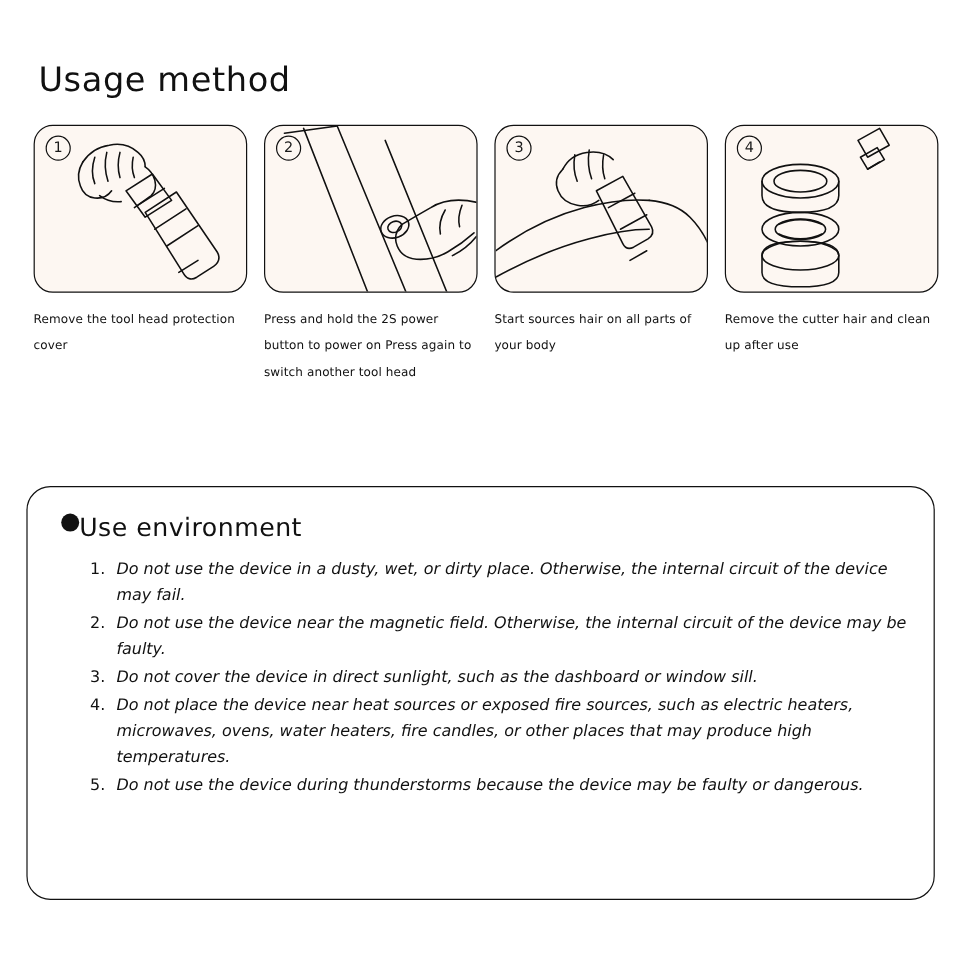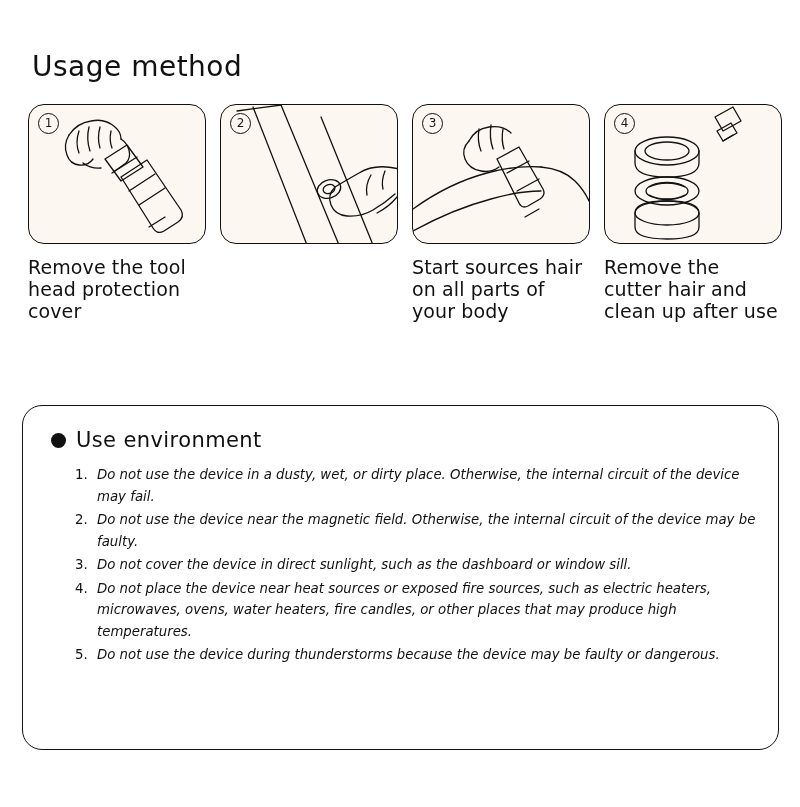--- a/index.html
+++ b/index.html
@@ -69,7 +69,7 @@
   .illus svg { position: absolute; left: 0; top: 0; }
   .caption {
     margin-top: 12px;
-    font-size: 19px;
+    font-size: 10px;
     line-height: 22px;
     color: #111;
     letter-spacing: 0.1px;

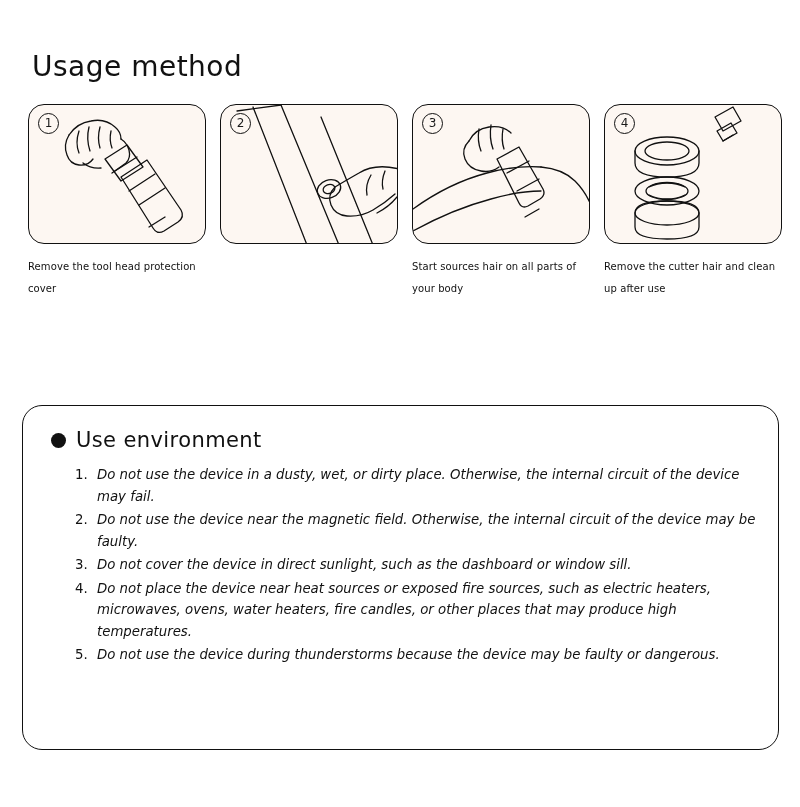--- a/index.html
+++ b/index.html
@@ -189,6 +189,7 @@
           </g>
         </svg>
       </div>
+      <div class="caption">Press and hold the 2S power button to power on Press again to switch another tool head</div>
     </div>
 
     <div class="step">

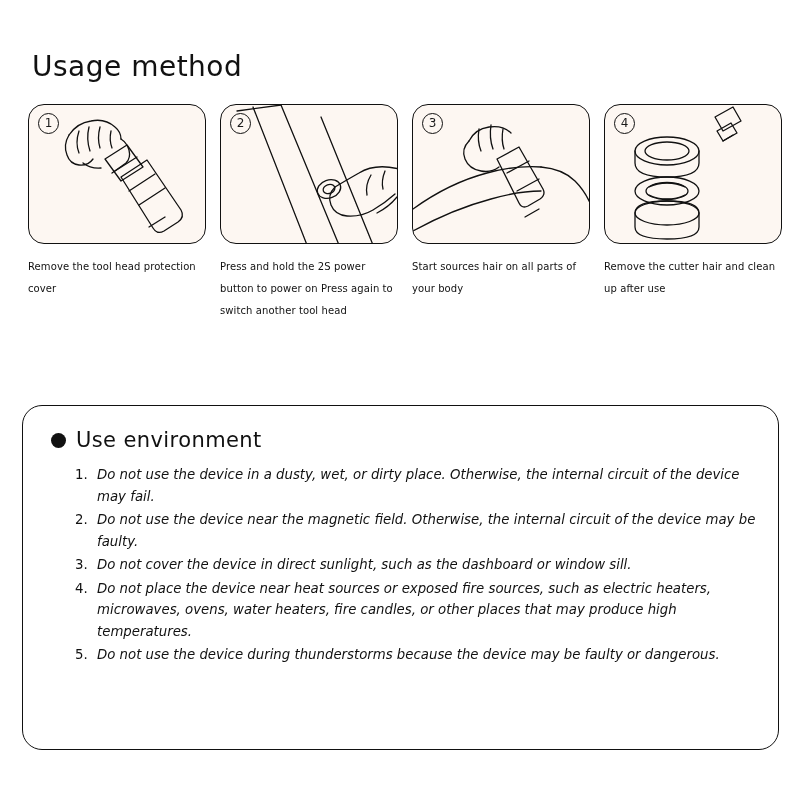--- a/index.html
+++ b/index.html
@@ -91,8 +91,6 @@
     left: 28px;
     top: 22px;
     display: flex;
-    align-items: center;
-    gap: 10px;
   }
   .bullet-dot {
     width: 15px;

